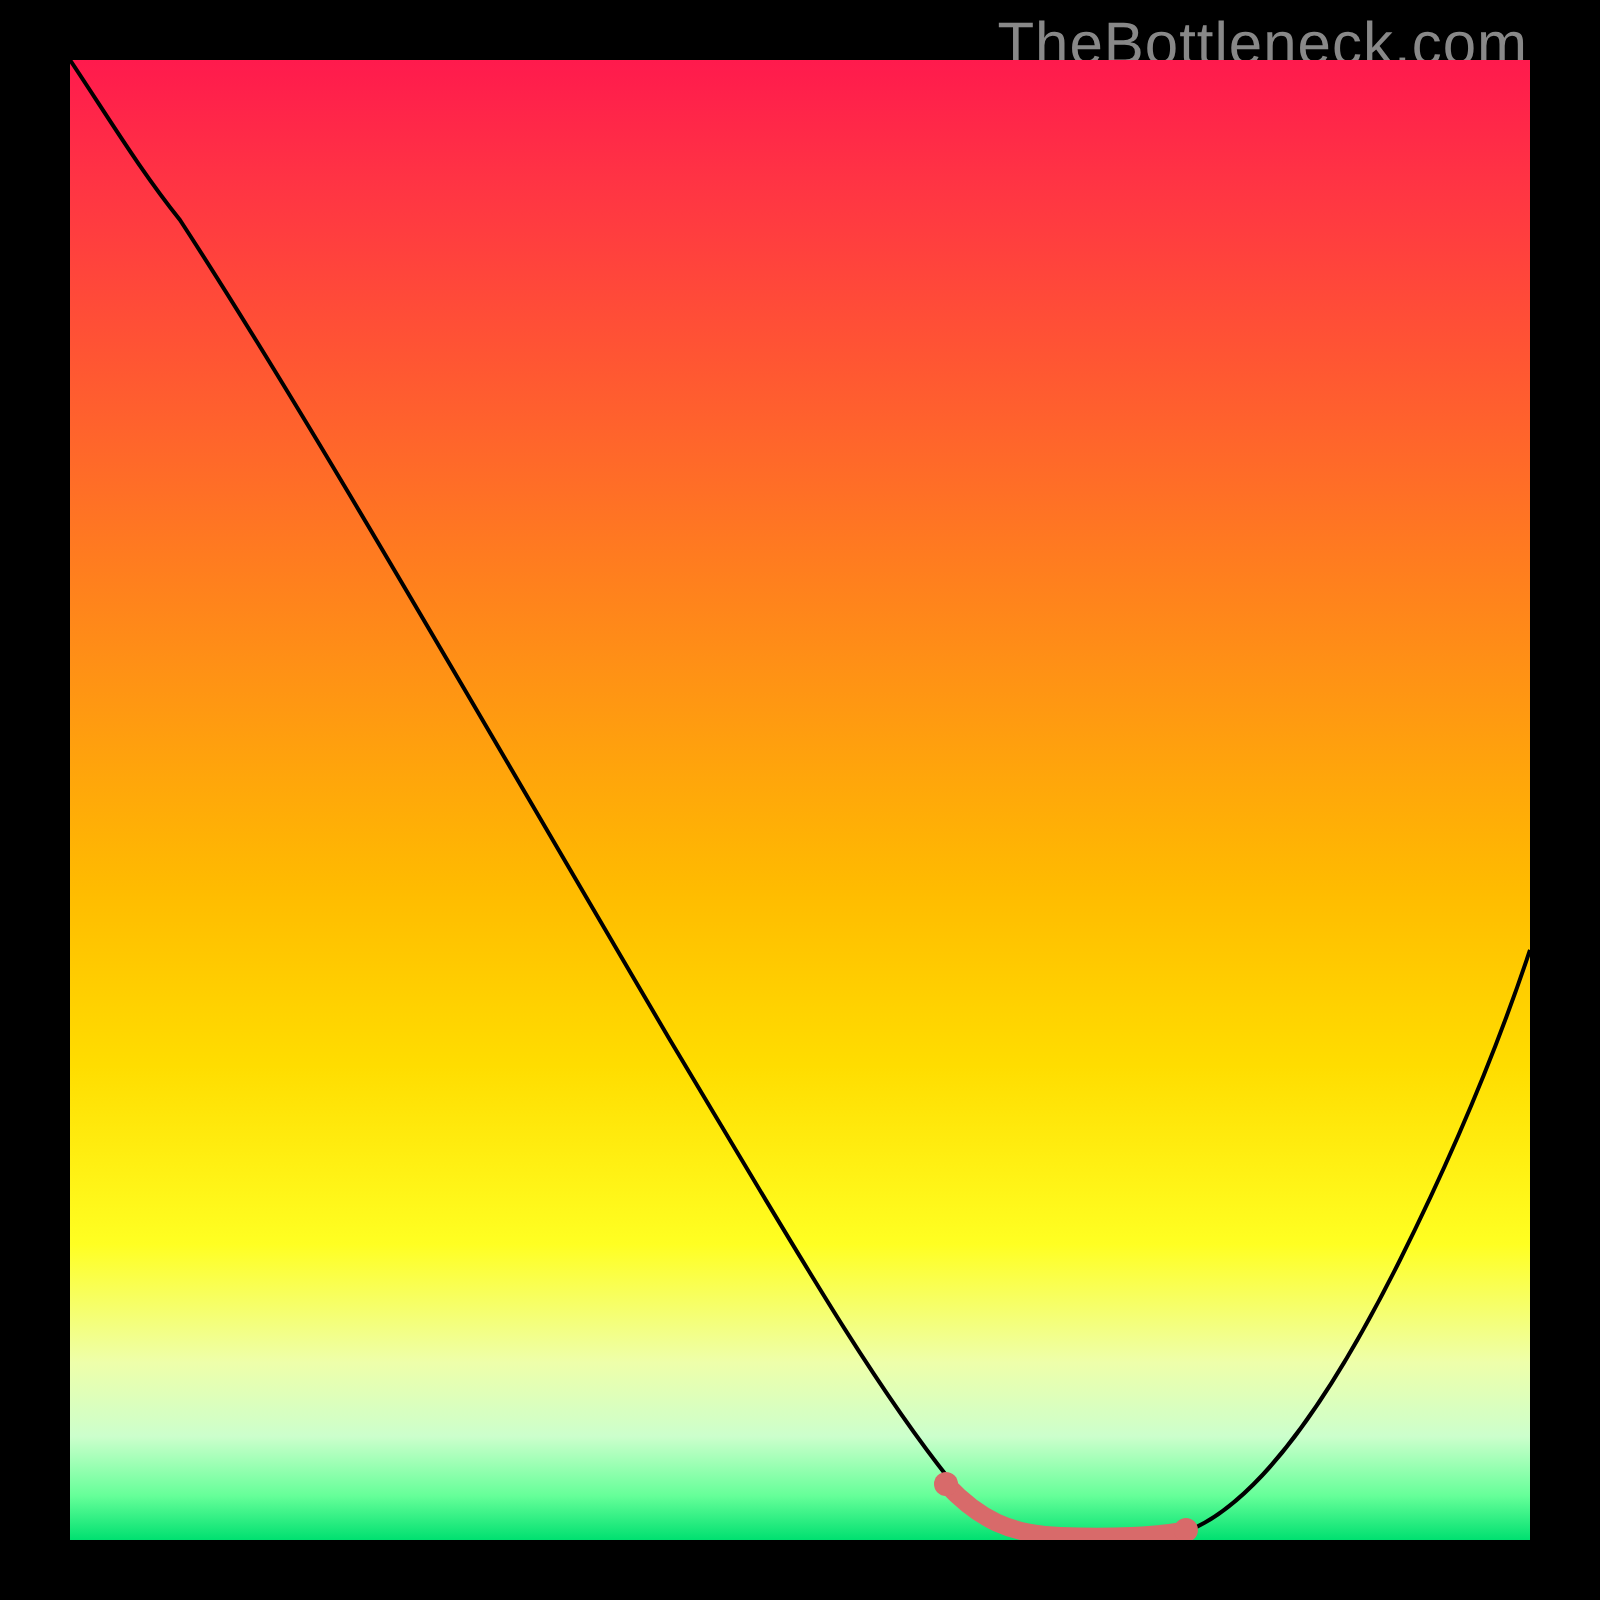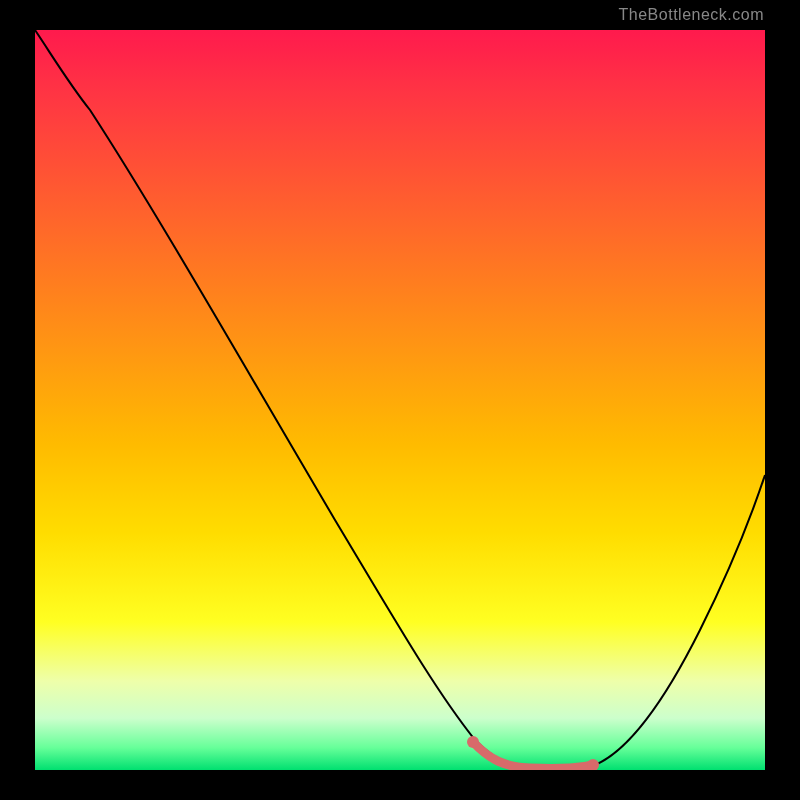--- a/index.html
+++ b/index.html
@@ -56,7 +56,7 @@
     right: 36px;
     color: #888;
     font-family: Arial, Helvetica, sans-serif;
-    font-size: 16px;
+    font-size: 30px;
     letter-spacing: 0.5px;
   }
 </style>

